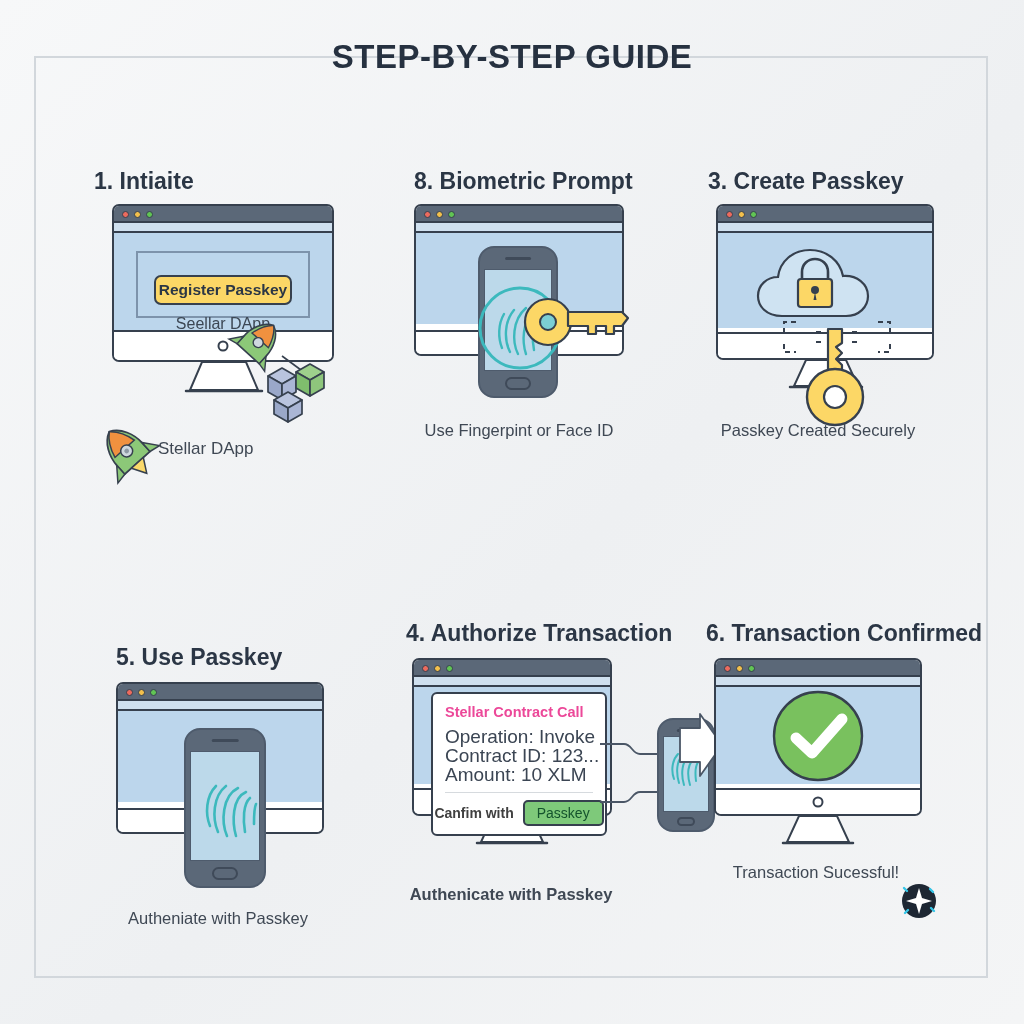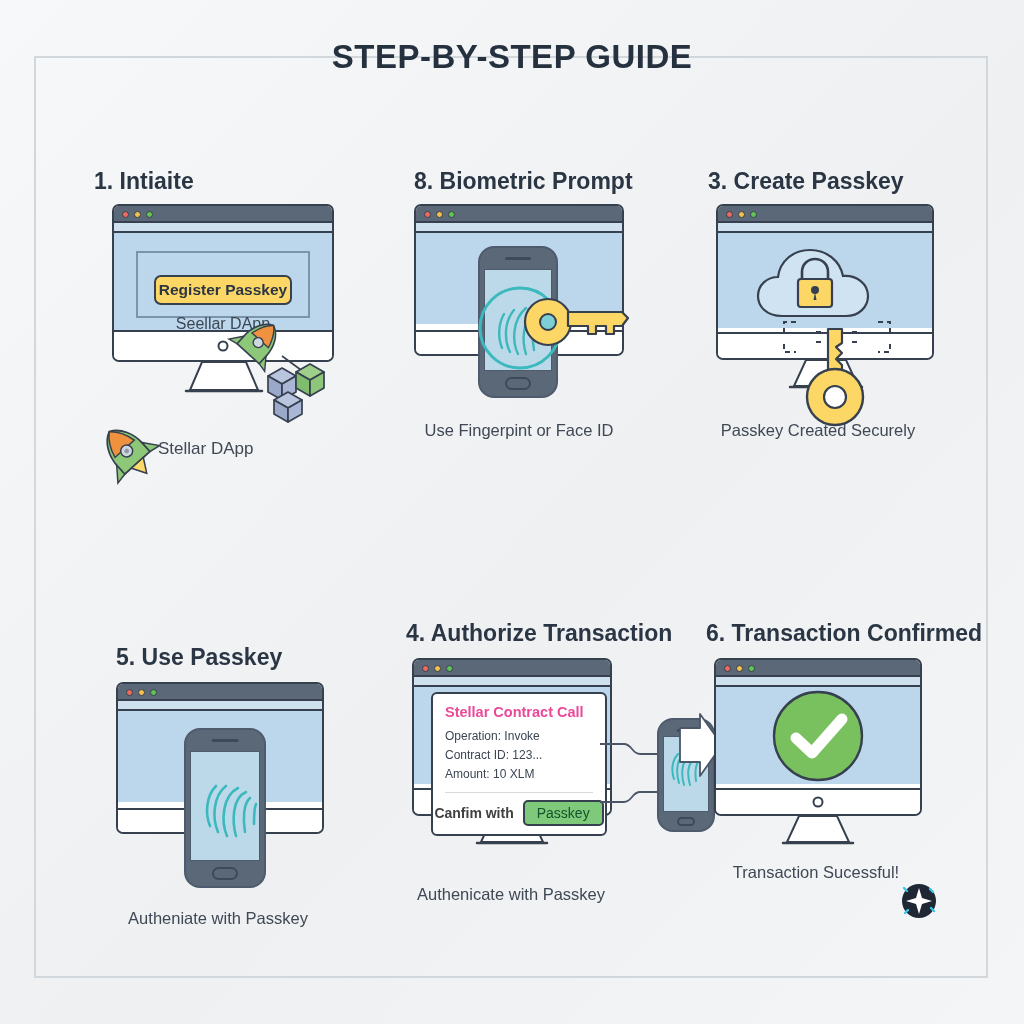--- a/index.html
+++ b/index.html
@@ -181,7 +181,7 @@
     margin-bottom: 7px; white-space: nowrap;
   }
   .dlg-line {
-    font-size: 12px; color: #3b4553; line-height: 19px; white-space: nowrap;
+    font-size: 19px; color: #3b4553; line-height: 19px; white-space: nowrap;
   }
   .dlg-sep {
     margin: 8px 0 7px 0; height: 1px; background: #d6dade;

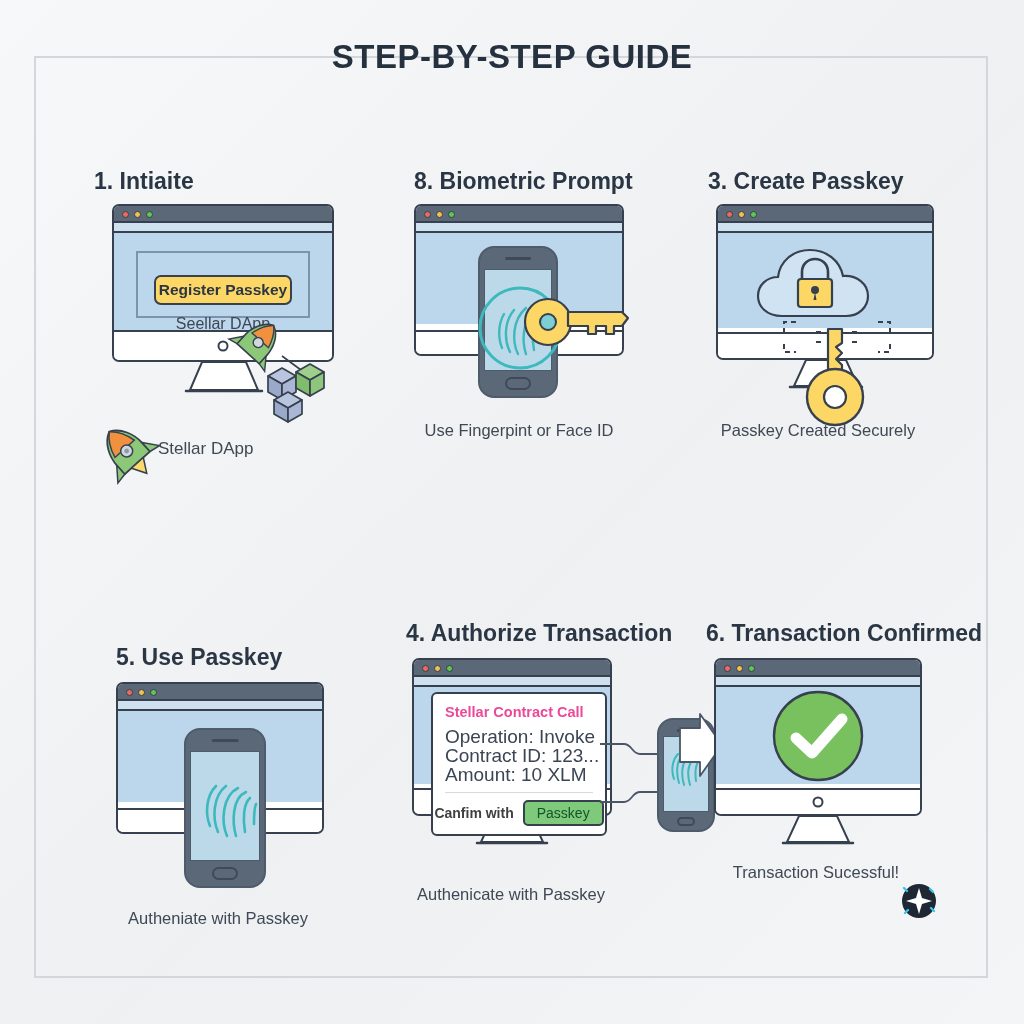--- a/index.html
+++ b/index.html
@@ -476,7 +476,7 @@
       </g>
     </svg>
 
-    <div class="caption abs" style="left:-85px; top:262px; width:380px;">
+    <div class="caption abs" style="left:-85px; top:262px; width:380px;font-weight:bold;">
       <div>Authenicate with Passkey</div>
     </div>
   </div>

